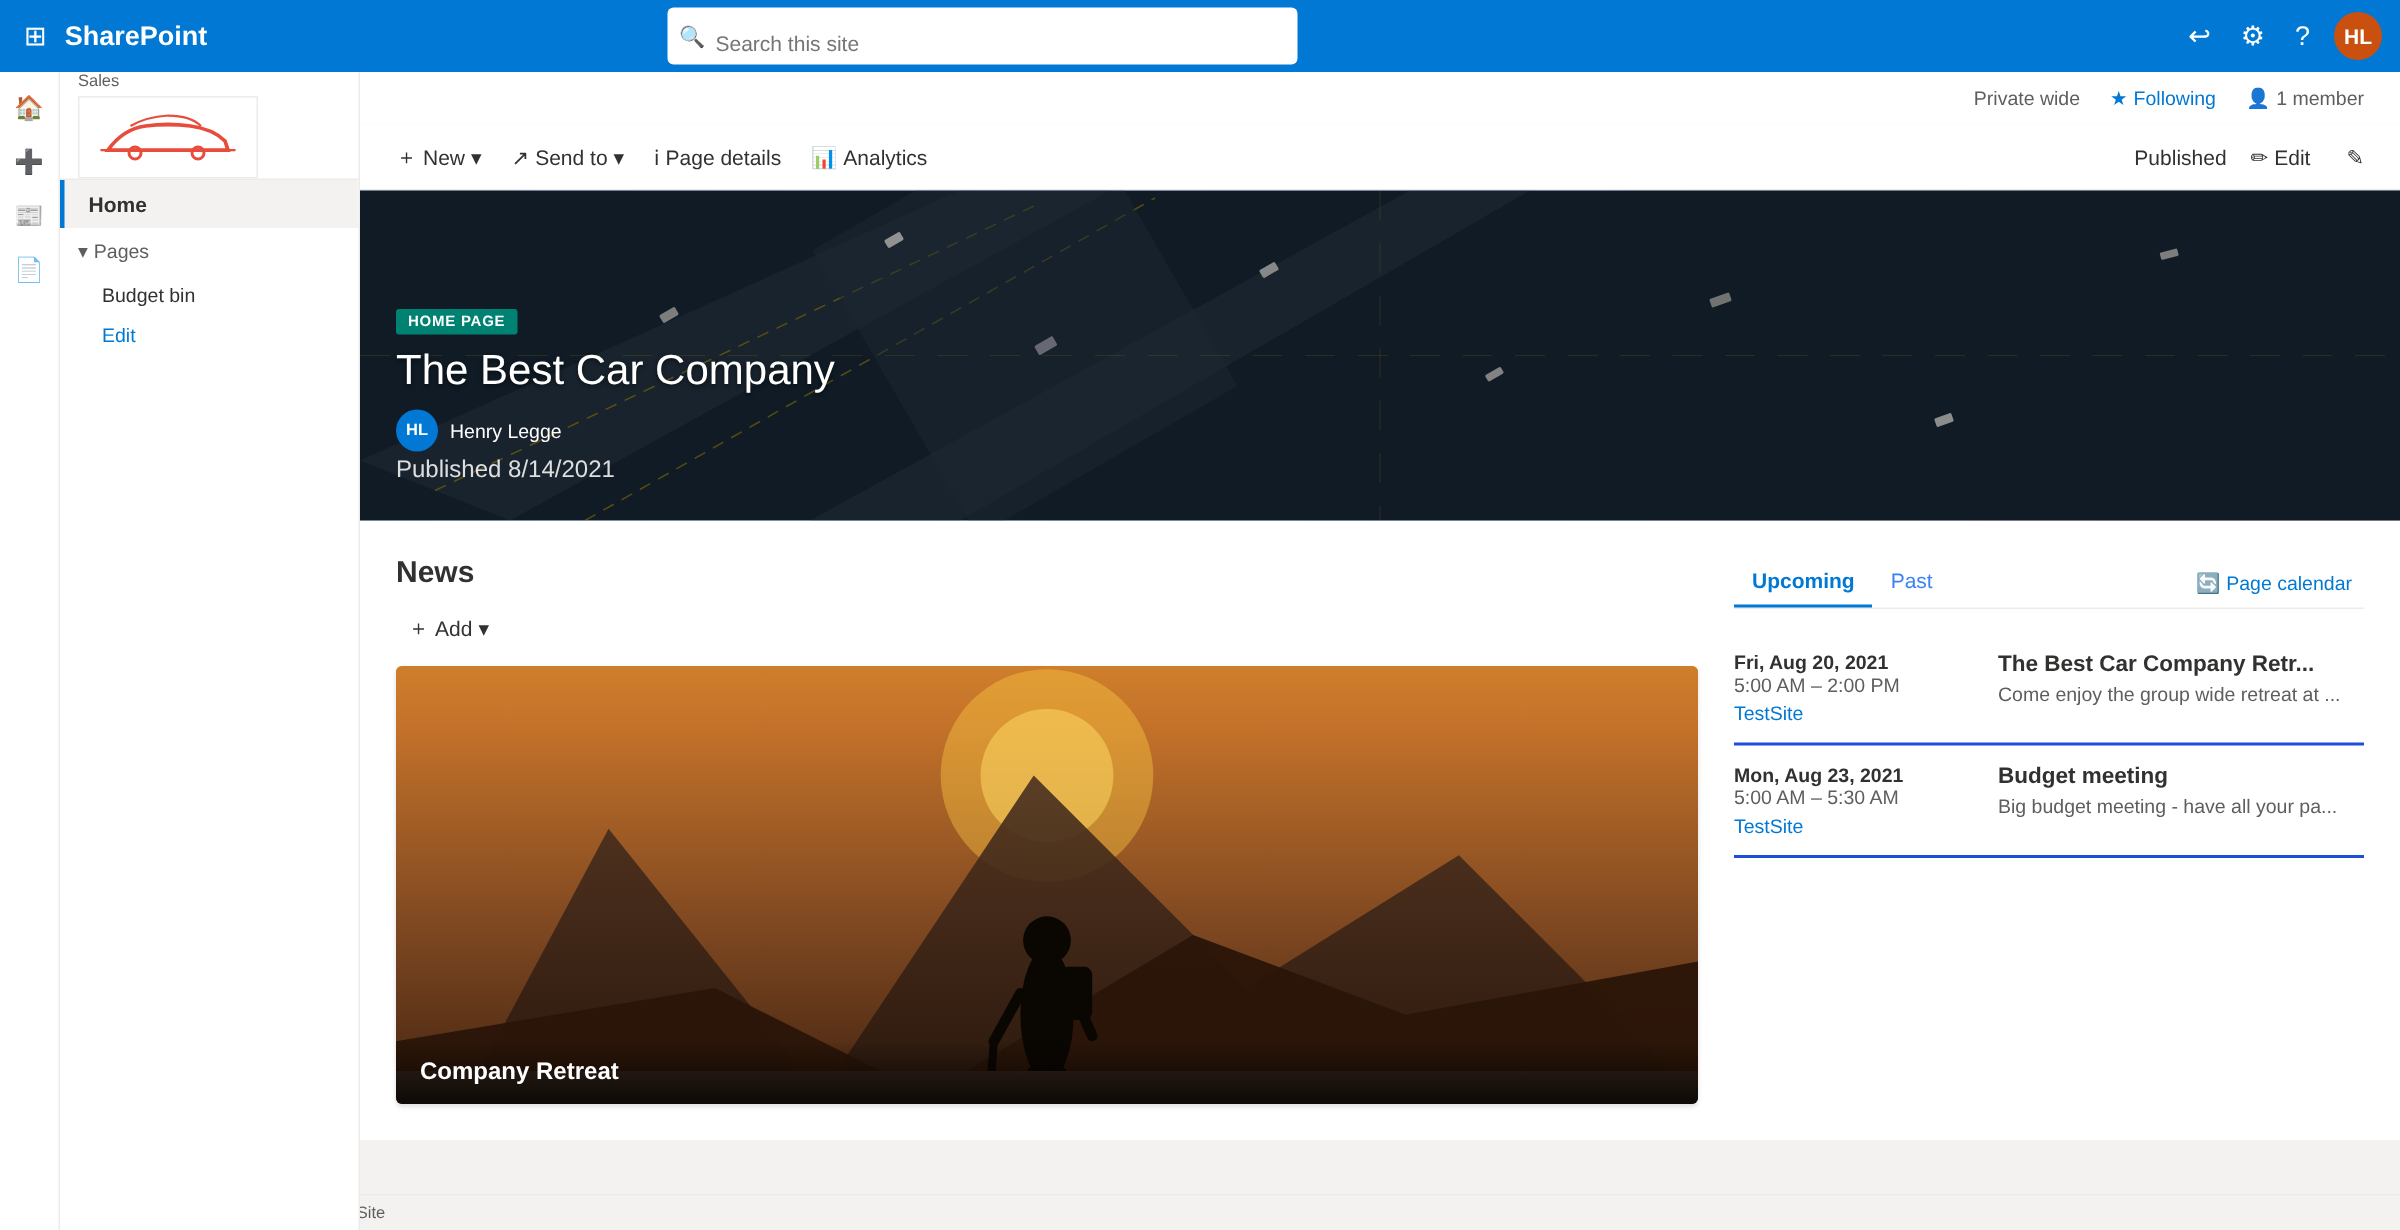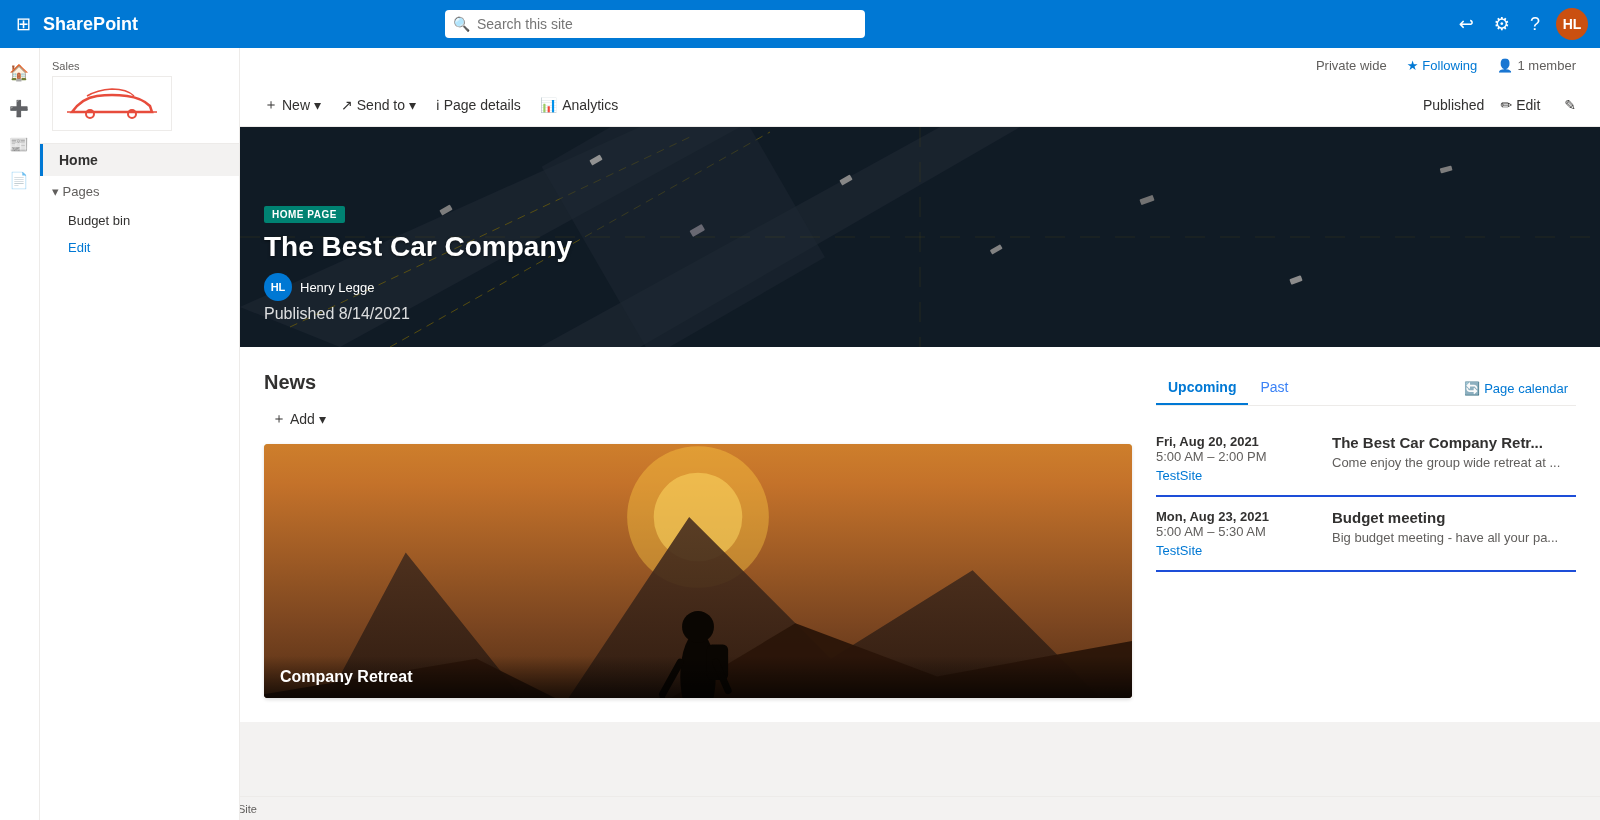--- a/index.html
+++ b/index.html
@@ -37,7 +37,7 @@
     }
     .top-nav-search input {
       width: 100%;
-      padding: 6px 12px 6px 32px;
+      padding: 16px 12px 6px 32px;
       border-radius: 4px;
       border: none;
       outline: none;

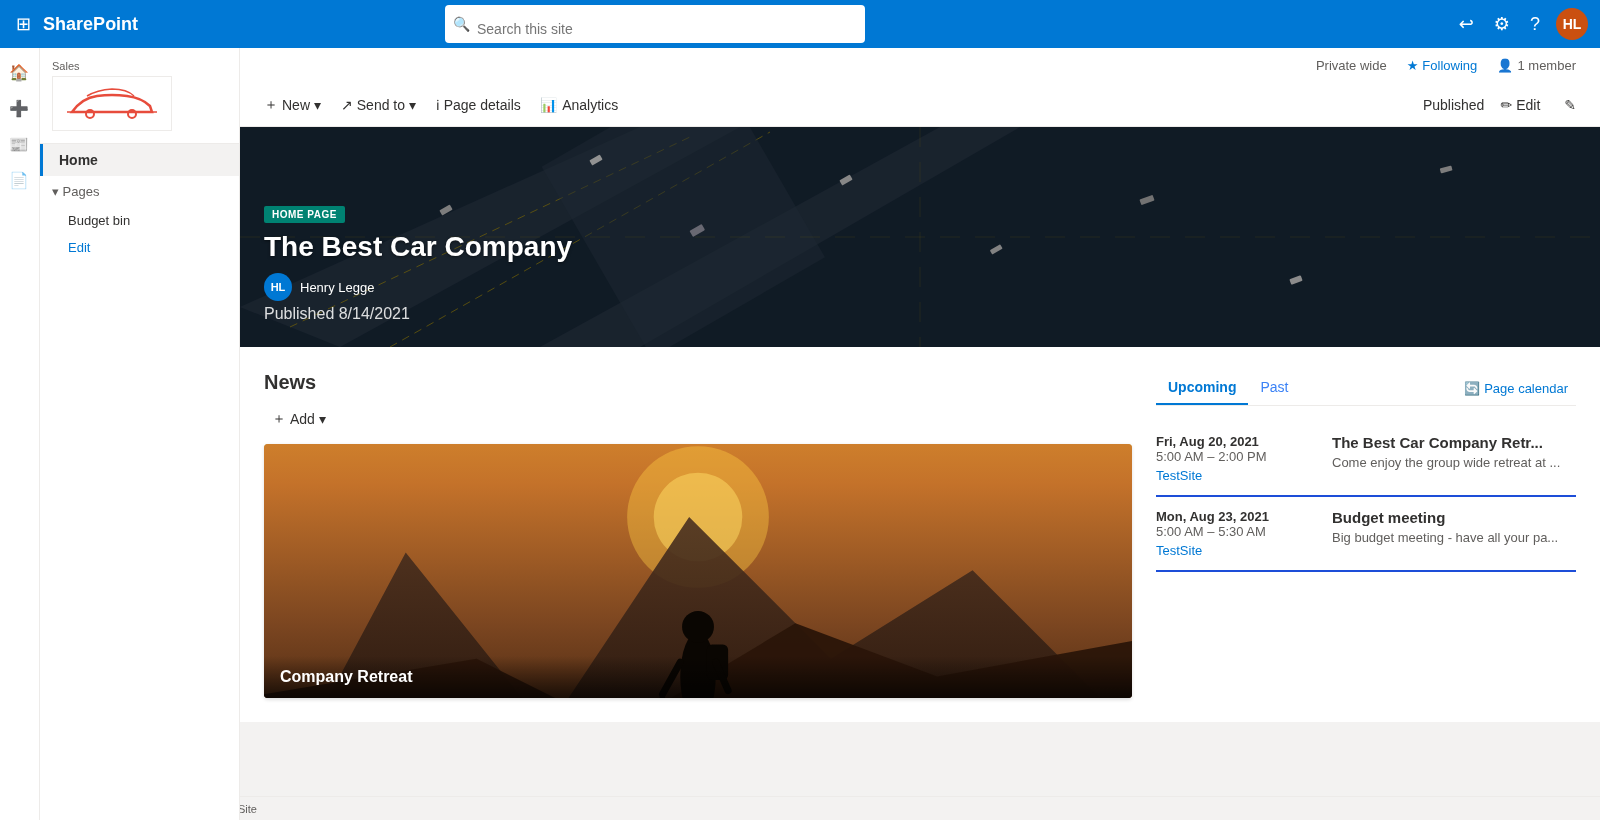--- a/index.html
+++ b/index.html
@@ -119,7 +119,7 @@
       overflow-y: auto;
     }
     .site-logo-area {
-      padding: 12px 12px;
+      padding: 0 12px;
       border-bottom: 1px solid #edebe9;
     }
     .site-logo-label {

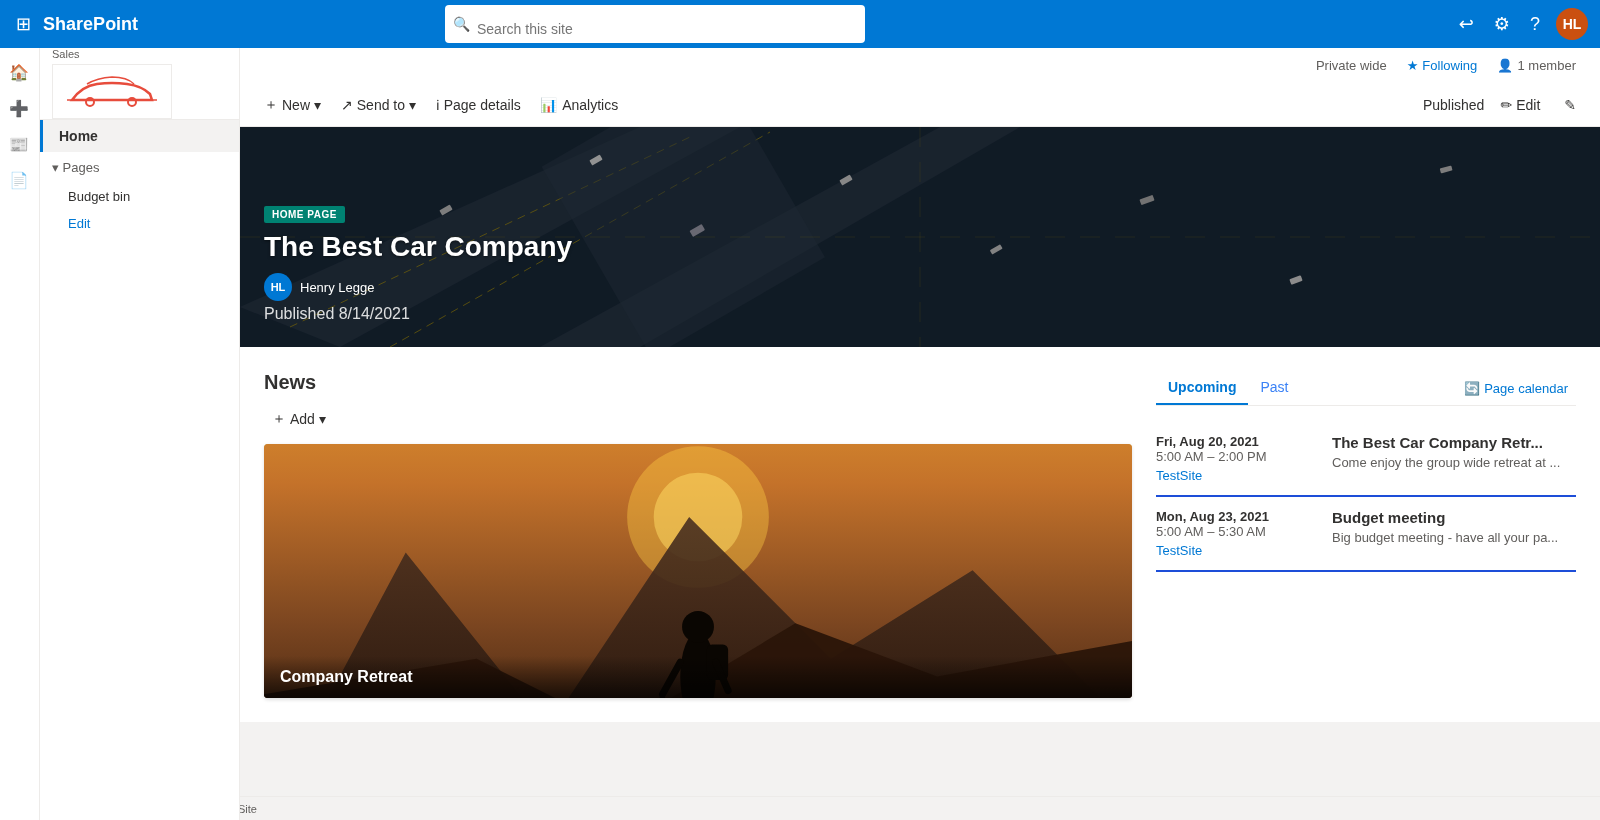--- a/index.html
+++ b/index.html
@@ -293,7 +293,7 @@
     .hero-title {
       color: white;
       font-size: 28px;
-      font-weight: 700;
+      font-weight: 400;
       margin-bottom: 10px;
       text-shadow: 0 1px 3px rgba(0,0,0,0.5);
     }

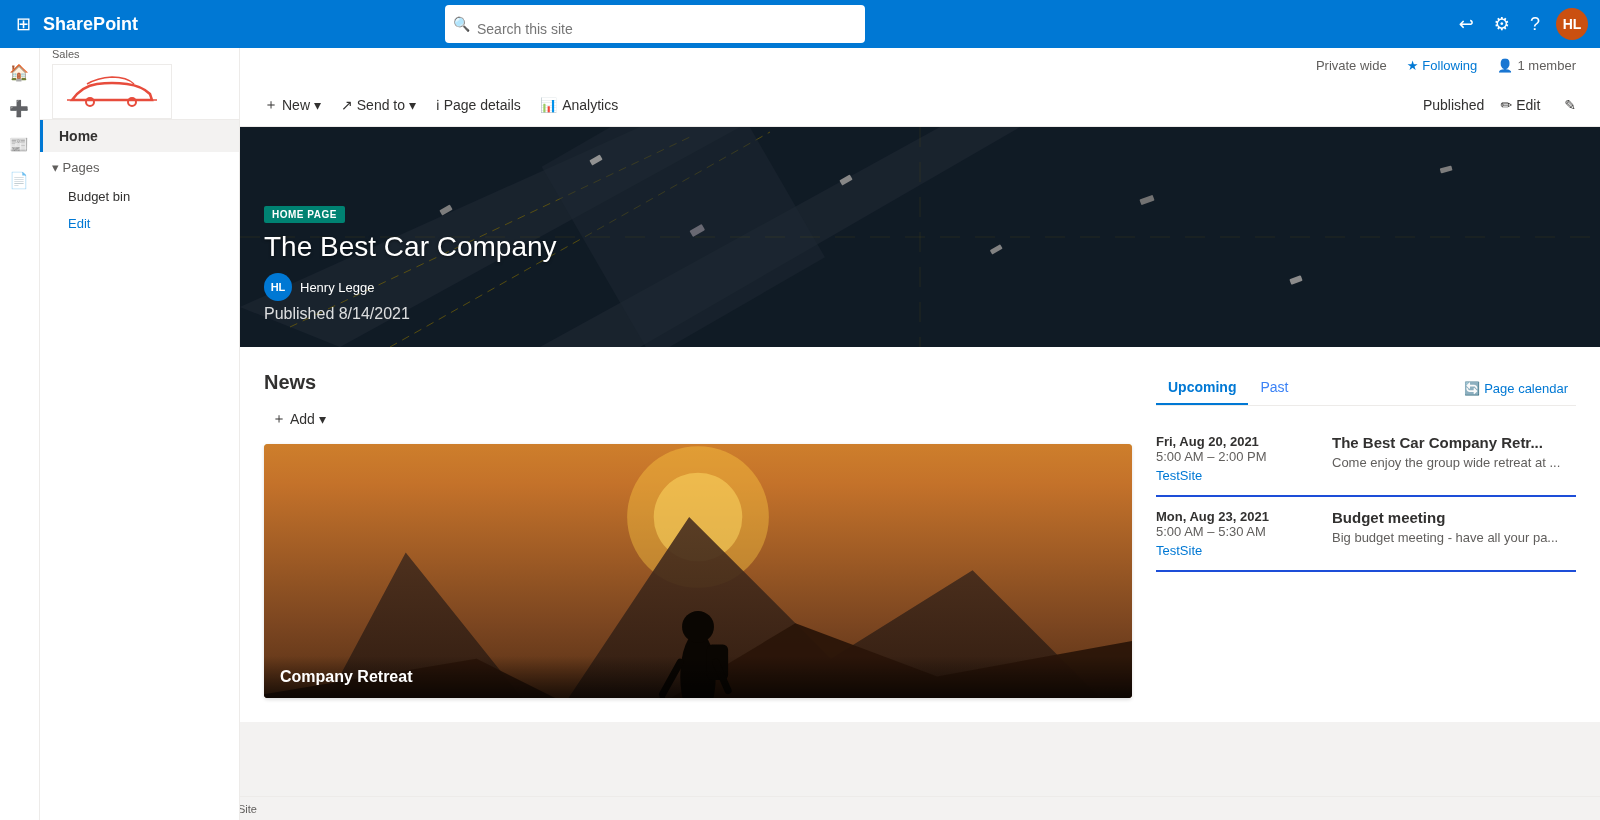--- a/index.html
+++ b/index.html
@@ -366,7 +366,7 @@
     }
     .news-card-img {
       width: 100%;
-      height: 254px;
+      height: 292px;
       background: linear-gradient(180deg, #c8a84b 0%, #8b7355 30%, #4a3728 60%, #2d1f15 100%);
       position: relative;
       overflow: hidden;

